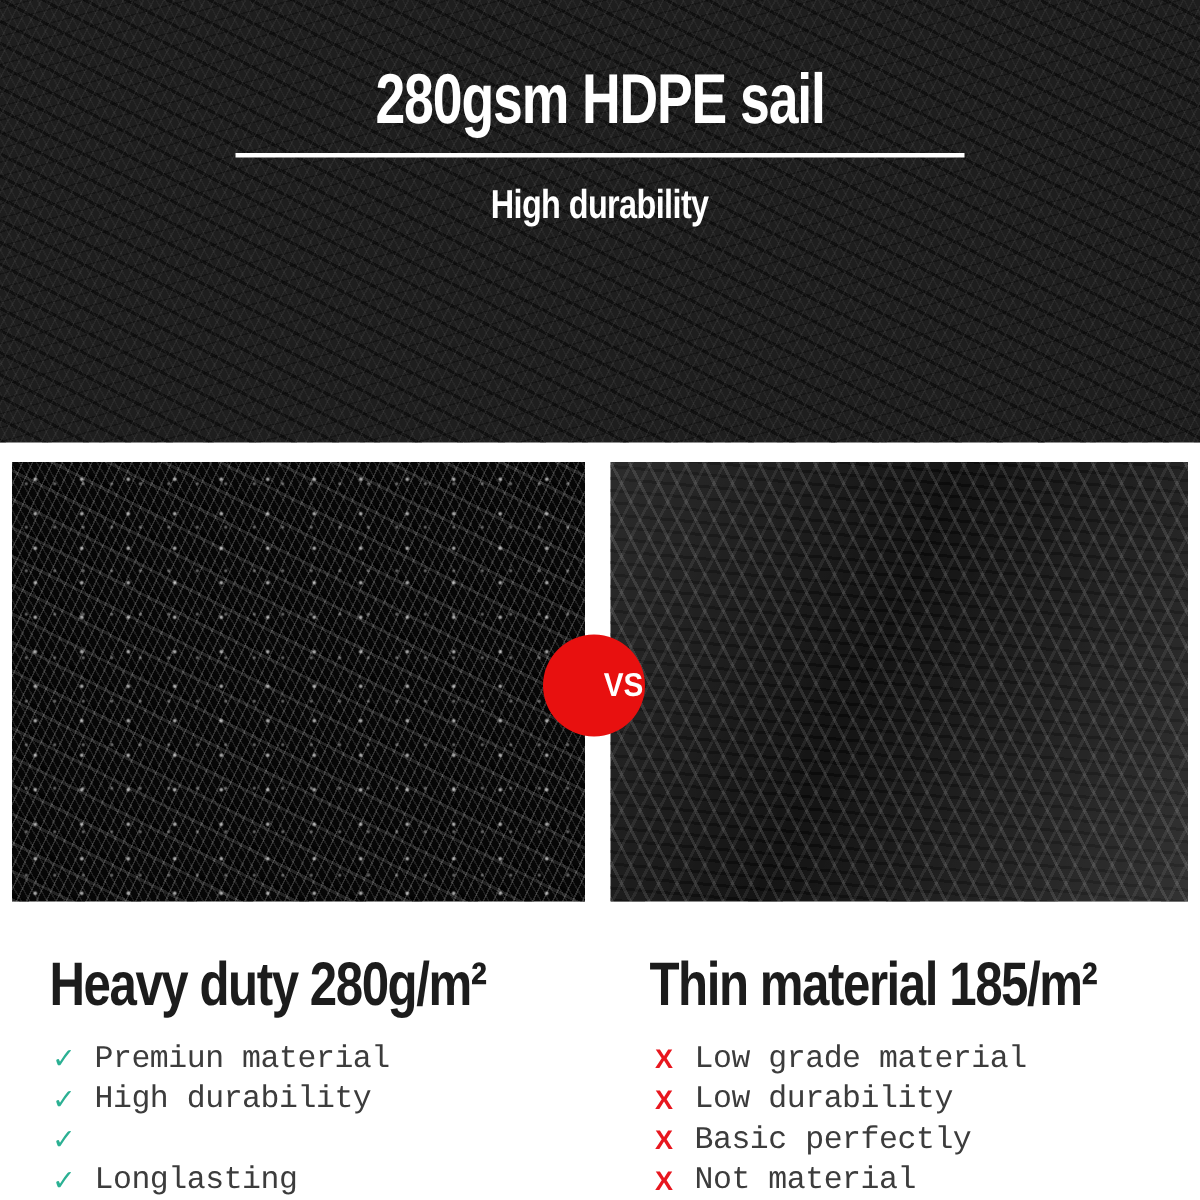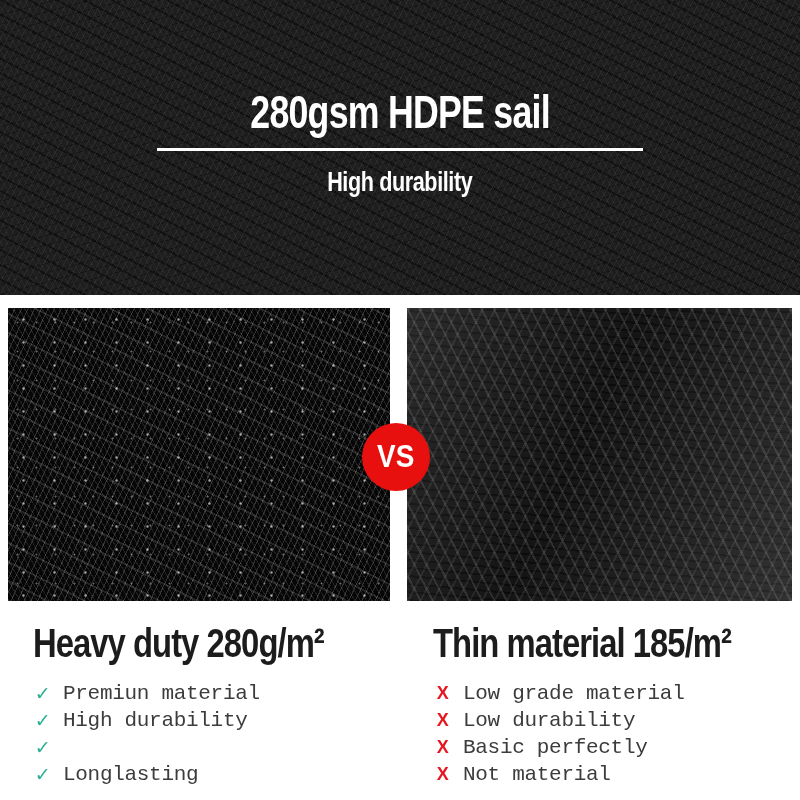--- a/index.html
+++ b/index.html
@@ -13,7 +13,7 @@
   
   .hero{
     width:800px;height:295px;box-sizing:border-box;
-    padding-top:88px;text-align:center;
+    padding-top:42px;text-align:center;
     background-color:#1e1e1e;
     background-image:
       repeating-linear-gradient(118deg, rgba(255,255,255,0.05) 0 1px, transparent 1px 6px),

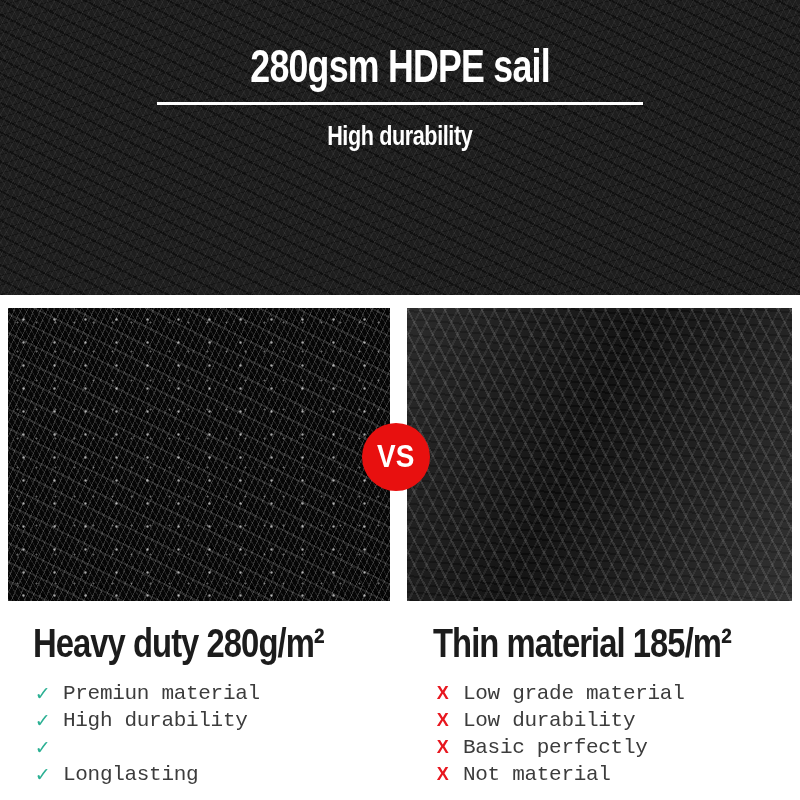--- a/index.html
+++ b/index.html
@@ -65,8 +65,8 @@
   .vs-badge{
     position:absolute;left:362px;top:115px;width:68px;height:68px;border-radius:50%;
     background:#e8100f;color:#ffffff;
-    display:flex;align-items:center;justify-content:center;
-    font-size:31px;font-weight:800;letter-spacing:0;
+    display:flex;align-items:center;justify-content:flex-end;
+    font-size:22px;font-weight:800;letter-spacing:0;
   }
   .vs-badge > span{display:inline-block;transform:scaleX(0.9);}
 

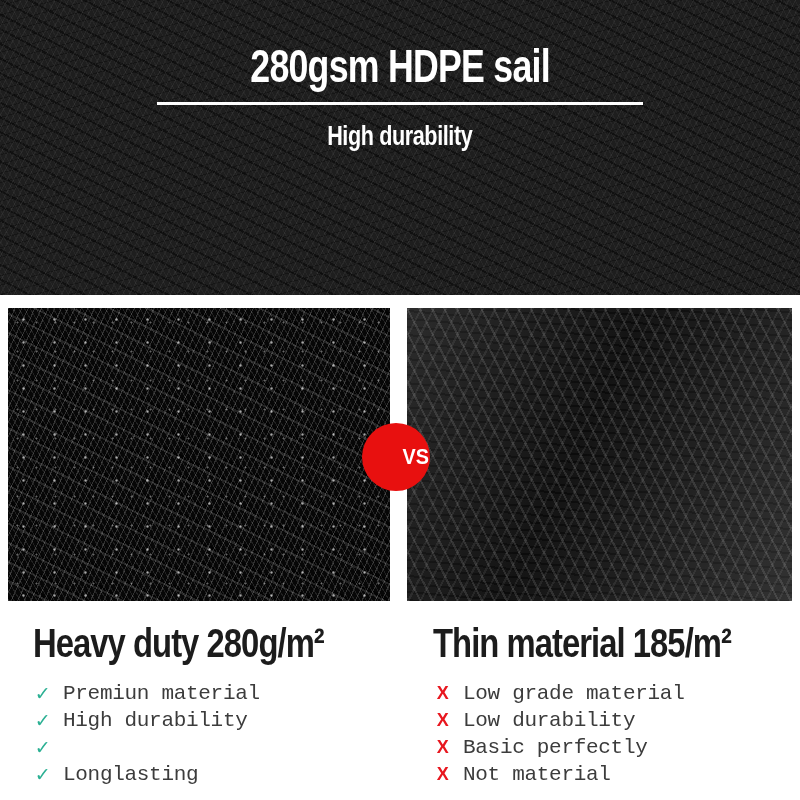--- a/index.html
+++ b/index.html
@@ -71,7 +71,7 @@
   .vs-badge > span{display:inline-block;transform:scaleX(0.9);}
 
   
-  .bottom{display:flex;width:800px;height:199px;box-sizing:border-box;padding-top:22px;background:#fff;}
+  .bottom{display:flex;width:800px;height:199px;box-sizing:border-box;padding-top:35px;background:#fff;}
   .col{width:400px;box-sizing:border-box;padding-left:33px;}
   .col-heading{
     margin:0;color:#1c1c1c;font-size:41px;font-weight:800;letter-spacing:-1.2px;

